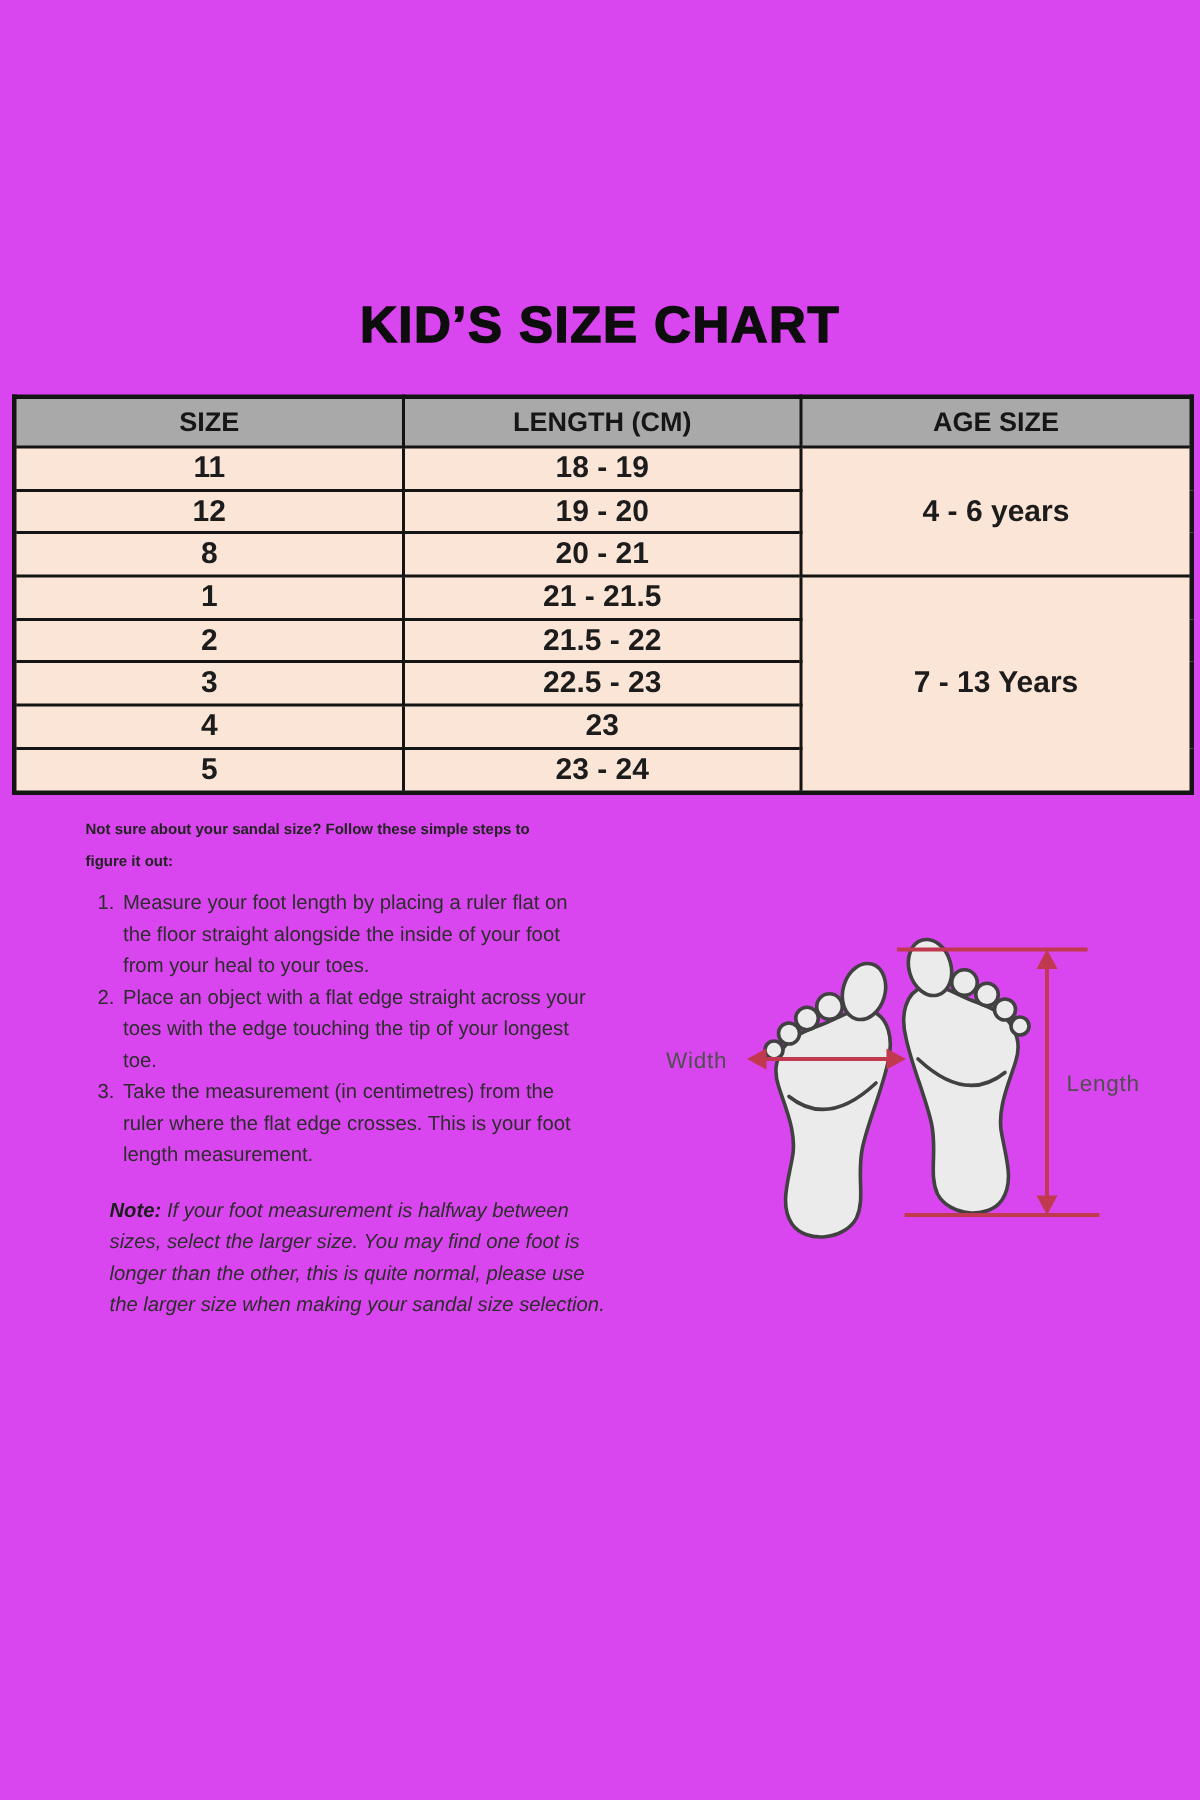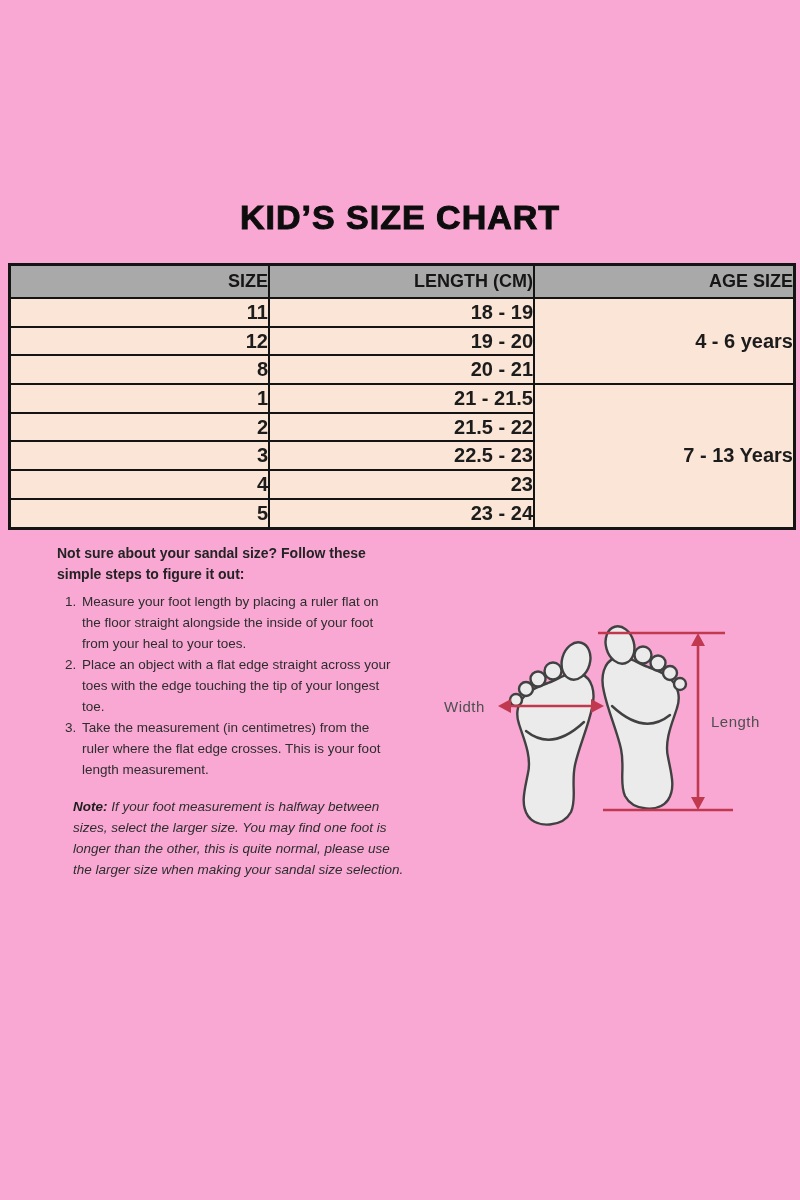--- a/index.html
+++ b/index.html
@@ -11,7 +11,7 @@
     position: relative;
     width: 800px;
     height: 1200px;
-    background: #f9a8d4;
+    background: #d946ef;
     overflow: hidden;
     font-family: "Liberation Sans", sans-serif;
     color: #2e2e2e;

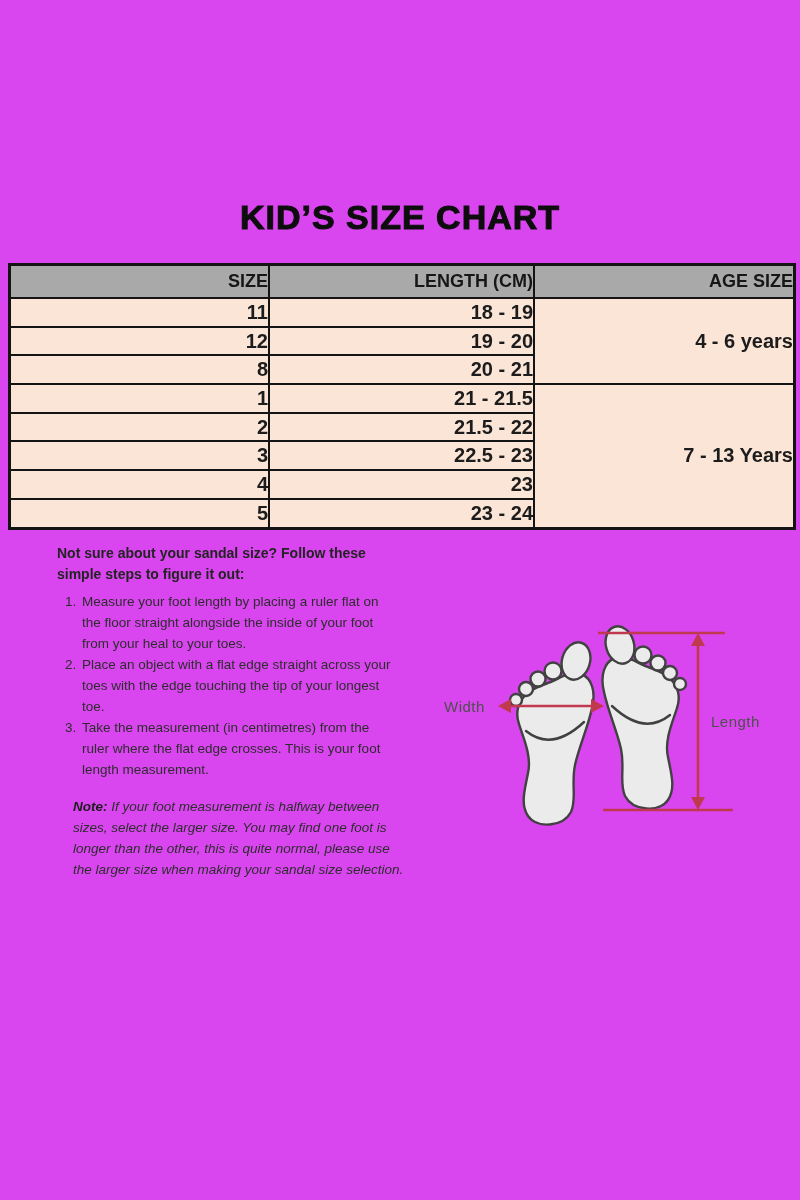--- a/index.html
+++ b/index.html
@@ -44,7 +44,7 @@
   }
   .size-table th, .size-table td {
     border: 2px solid #141414;
-    text-align: right;
+    text-align: center;
     vertical-align: middle;
     padding: 0;
   }

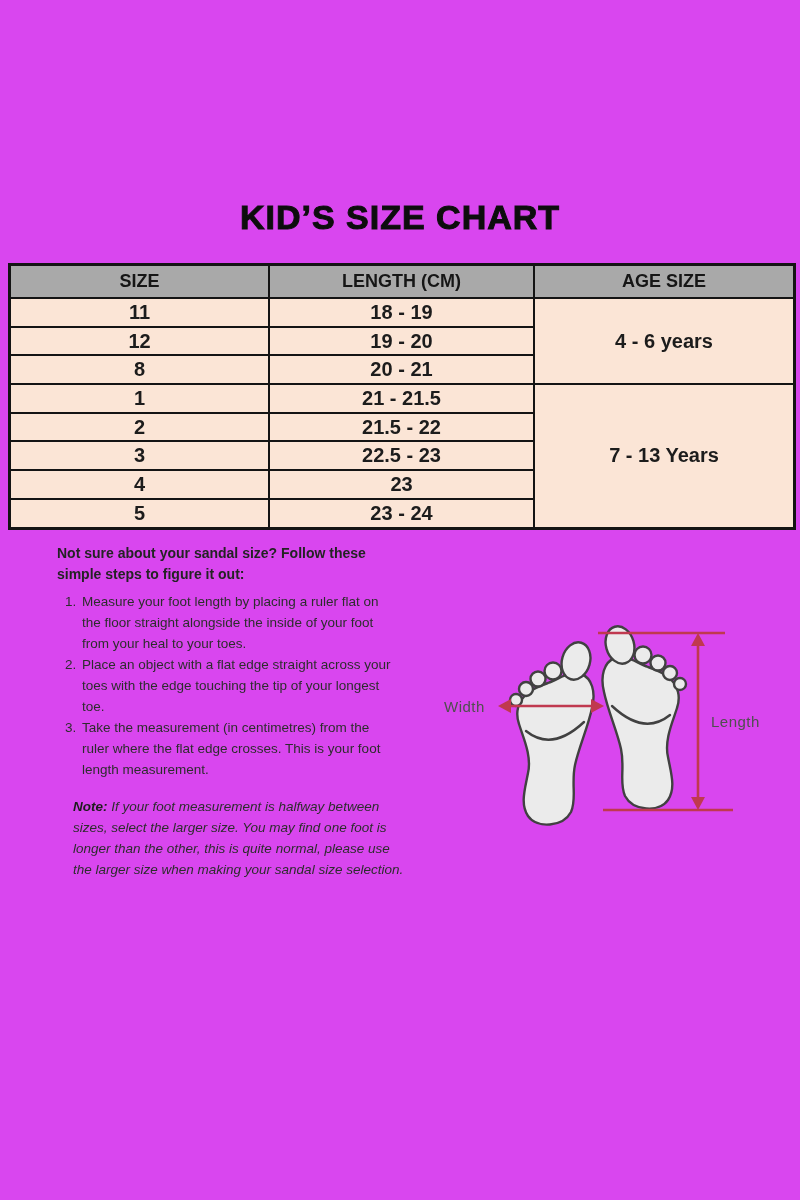--- a/index.html
+++ b/index.html
@@ -79,7 +79,7 @@
   .guide .intro {
     margin: 0;
     width: 320px;
-    font-size: 14px;
+    font-size: 10px;
     font-weight: bold;
     color: #232323;
   }

